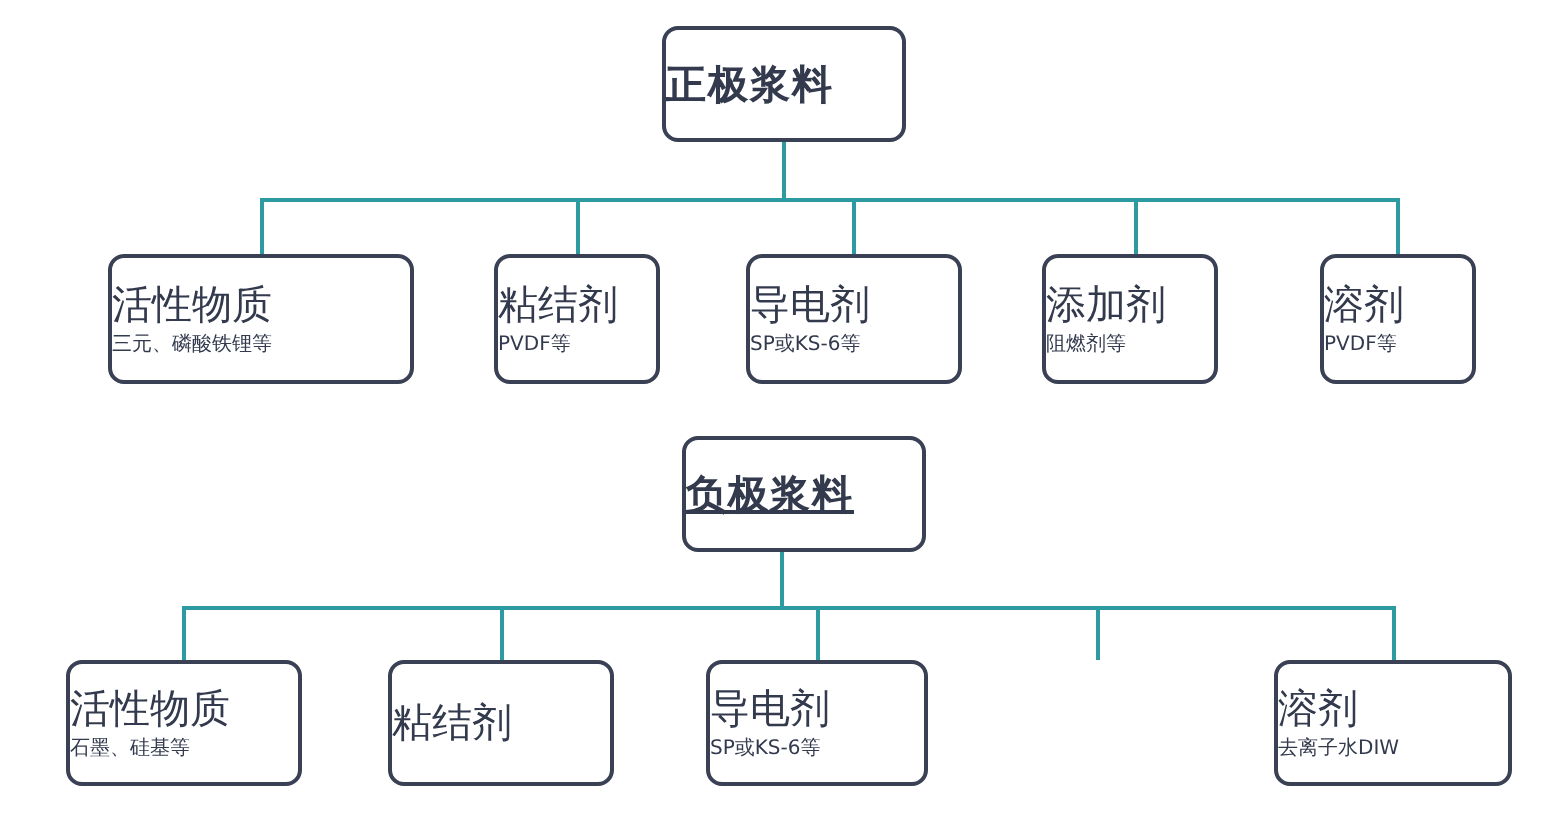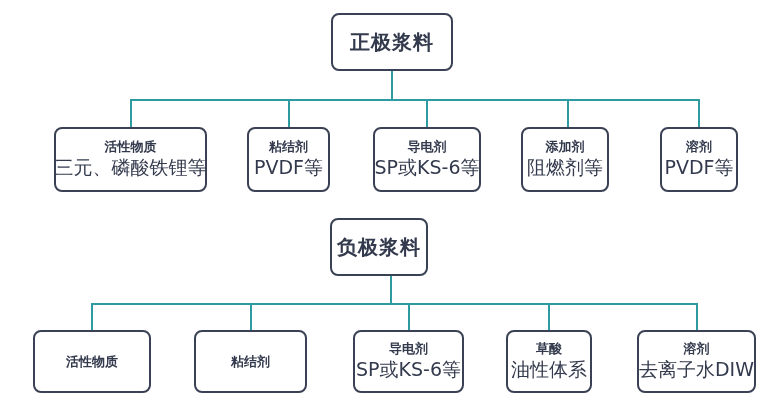--- a/index.html
+++ b/index.html
@@ -18,7 +18,7 @@
     border-radius:8px;
     display:flex;
     flex-direction:column;
-    align-items:center;
+    align-items:flex-start;
     justify-content:center;
     color:var(--text,#333A4D);
     text-align:center;

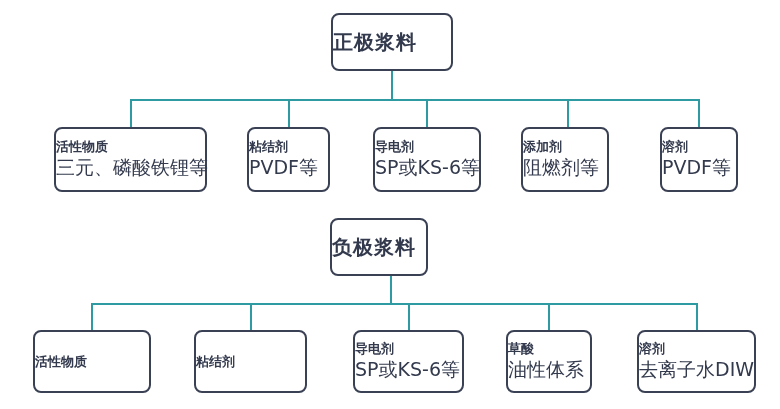--- a/index.html
+++ b/index.html
@@ -31,8 +31,8 @@
     white-space:nowrap;
   }
   .node .title{
-    font-size:13px;
-    font-weight:bold;
+    font-size:20px;
+    font-weight:normal;
     white-space:nowrap;
   }
   .node .subtitle{

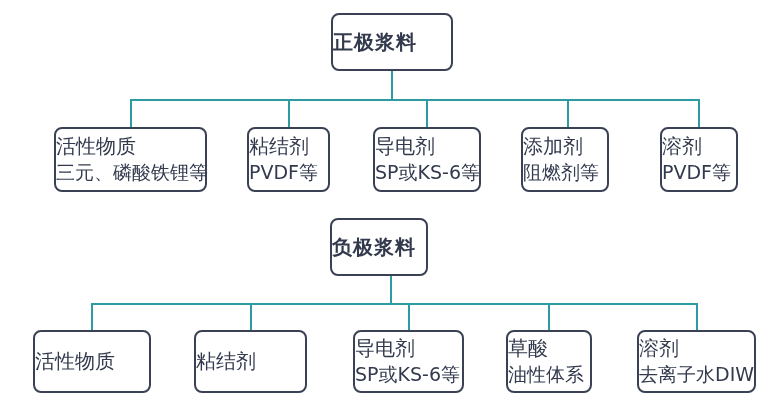--- a/index.html
+++ b/index.html
@@ -36,7 +36,7 @@
     white-space:nowrap;
   }
   .node .subtitle{
-    font-size:19px;
+    font-size:10px;
     font-weight:normal;
     white-space:nowrap;
   }

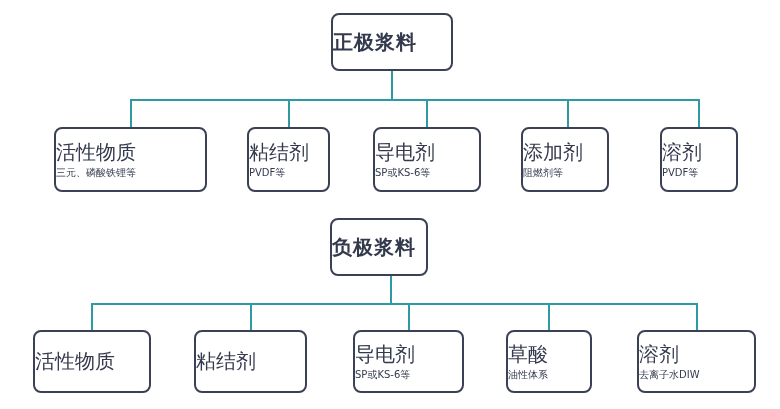--- a/index.html
+++ b/index.html
@@ -48,7 +48,7 @@
   .t0c3{left:521px;top:127px;width:88px; height:65px;}
   .t0c4{left:660px;top:127px;width:78px; height:65px;}
 
-  .r1  {left:330px;top:218px;width:98px;height:58px;}
+  .r1  {left:341px;top:218px;width:122px;height:58px;text-decoration:underline;}
   .t1c0{left:33px; top:330px;width:118px;height:63px;}
   .t1c1{left:194px;top:330px;width:113px;height:63px;}
   .t1c2{left:353px;top:330px;width:111px;height:63px;}

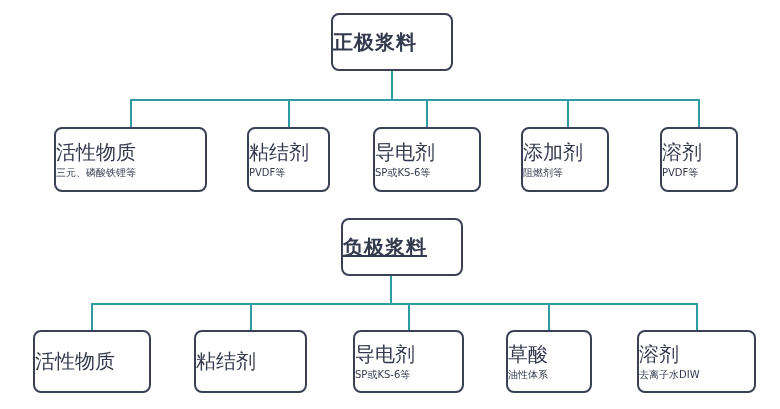--- a/index.html
+++ b/index.html
@@ -104,10 +104,6 @@
     <div class="title">导电剂</div>
     <div class="subtitle">SP或KS-6等</div>
   </div>
-  <div class="node t1c3 tree1 child">
-    <div class="title">草酸</div>
-    <div class="subtitle">油性体系</div>
-  </div>
   <div class="node t1c4 tree1 child">
     <div class="title">溶剂</div>
     <div class="subtitle">去离子水DIW</div>

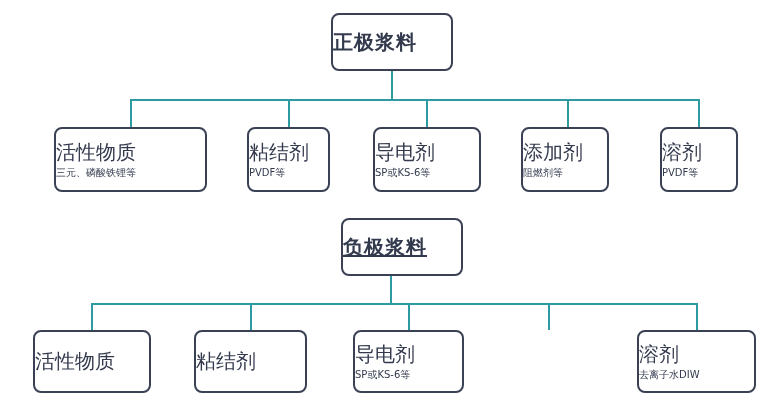--- a/index.html
+++ b/index.html
@@ -96,6 +96,7 @@
 
   <div class="node t1c0 tree1 child">
     <div class="title">活性物质</div>
+    <div class="subtitle">石墨、硅基等</div>
   </div>
   <div class="node t1c1 tree1 child">
     <div class="title">粘结剂</div>

